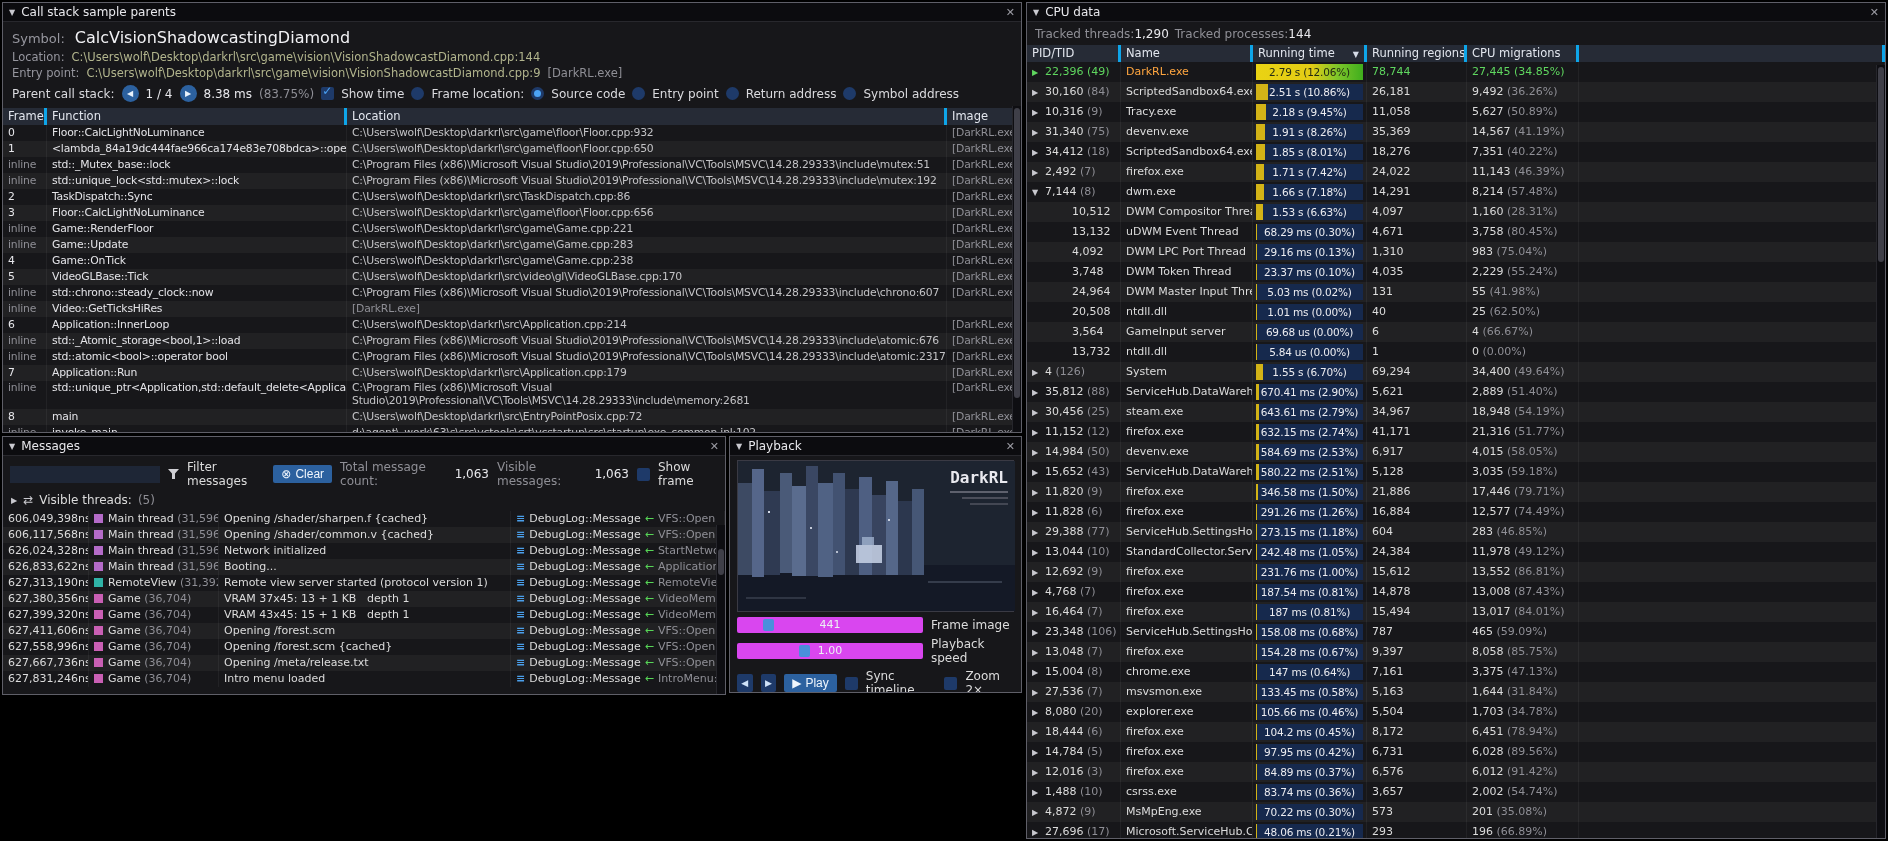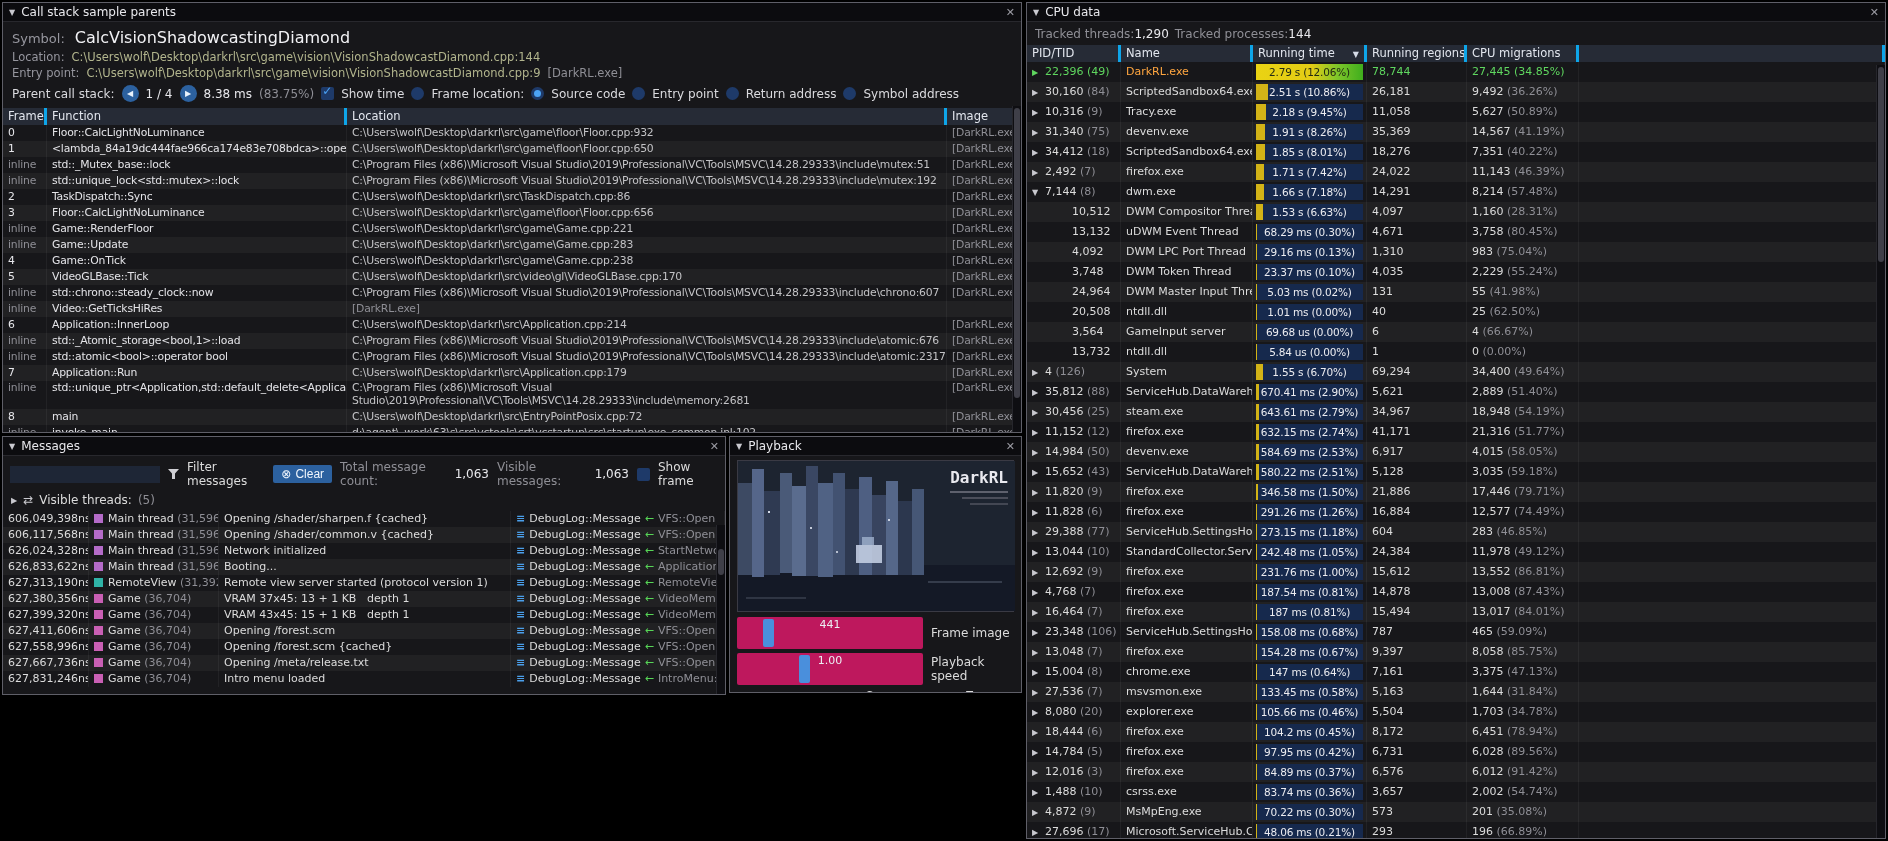--- a/index.html
+++ b/index.html
@@ -68,7 +68,7 @@
   #p-playback { left:729px; top:436px; width:293px; height:257px; }
   .pb-img { margin:4px 7px 3px; border:1px solid #3a3a44; line-height:0; }
   .pb-row { display:flex; align-items:center; gap:8px; padding:2px 7px; }
-  .slider { position:relative; width:186px; height:32px; background:#be185d; border-radius:2px; flex:none; }
+  .slider { position:relative; width:186px; height:16px; background:#d946ef; border-radius:2px; flex:none; }
   .slider .grab { position:absolute; top:2px; bottom:2px; width:11px; background:#4a8fdc; border-radius:2px; }
   .slider .val { position:absolute; left:0; right:0; top:0; bottom:0; text-align:center; line-height:16px; font-size:11px; color:#eceff4; }
   .sqbtn { width:18px; height:18px; background:#1e3a69; border:none; color:#cfe2f8; font-size:9px; border-radius:2px; padding:0; }

